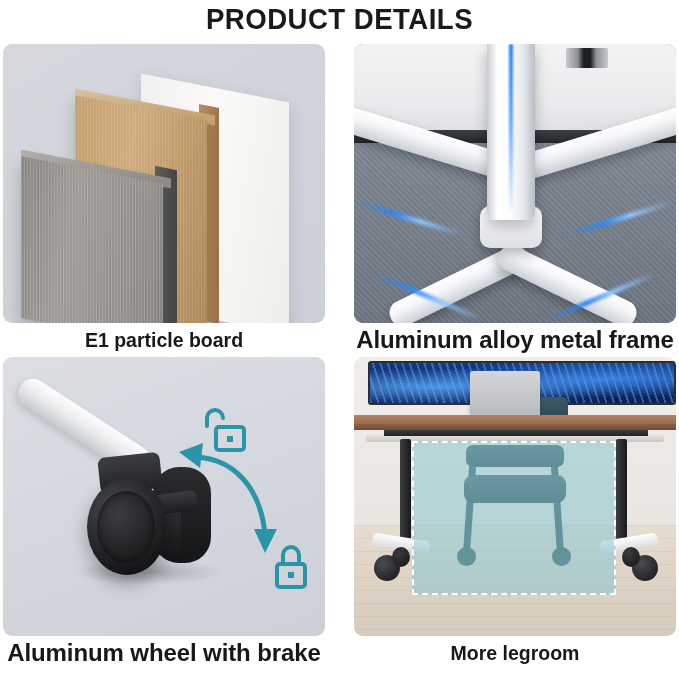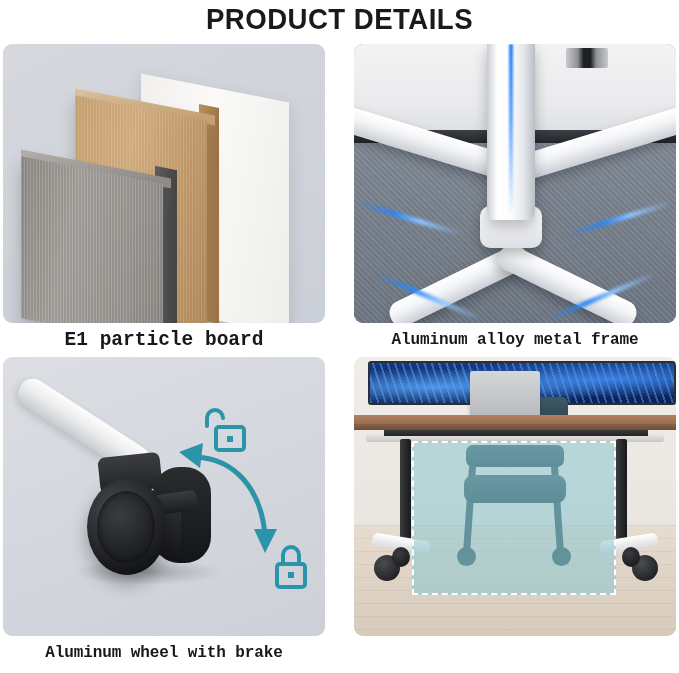--- a/index.html
+++ b/index.html
@@ -69,7 +69,7 @@
     font-weight: bold;
     color: #16181a;
     white-space: nowrap;
-    font-family: Liberation Mono, monospace;
+    font-family: Liberation Sans, sans-serif;
   }
   .caption.wide { font-size: 16px; letter-spacing: -0.1px; }
 

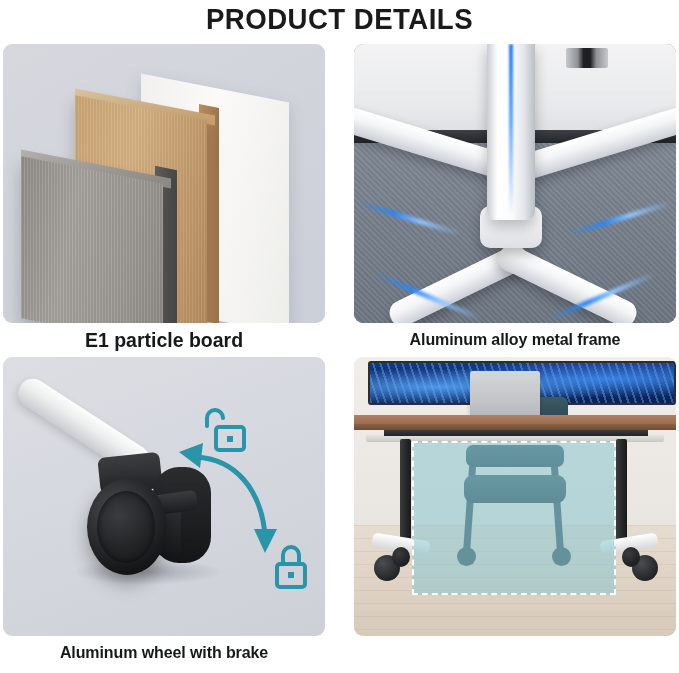--- a/index.html
+++ b/index.html
@@ -71,7 +71,7 @@
     white-space: nowrap;
     font-family: Liberation Sans, sans-serif;
   }
-  .caption.wide { font-size: 16px; letter-spacing: -0.1px; }
+  .caption.wide { font-size: 24px; letter-spacing: -0.1px; }
 
   
   .p1 { background: linear-gradient(150deg,#d6d8de 0%, #d0d3da 55%, #cbcfd7 100%); }

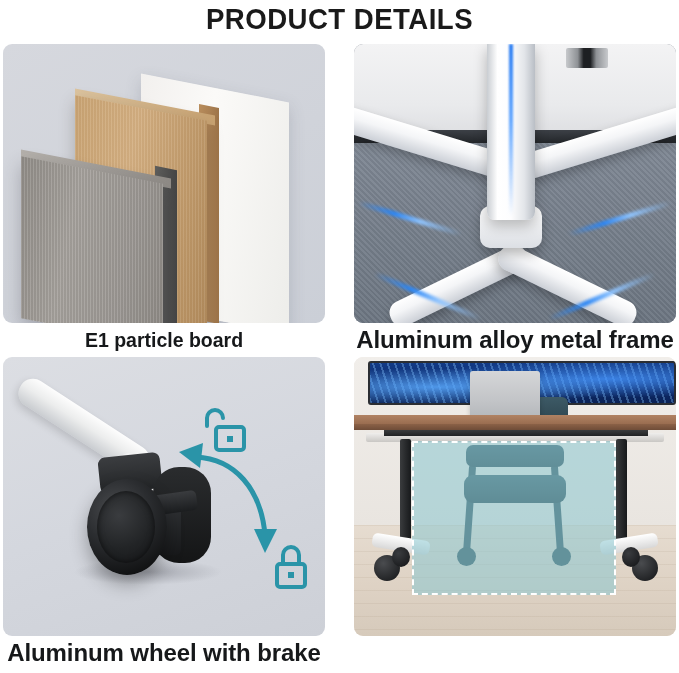--- a/index.html
+++ b/index.html
@@ -512,6 +512,7 @@
       <div class="p4-overlay"></div>
       <div class="p4-dash"></div>
     </div>
+    <div class="caption">More legroom</div>
   </div>
 
 </div>

